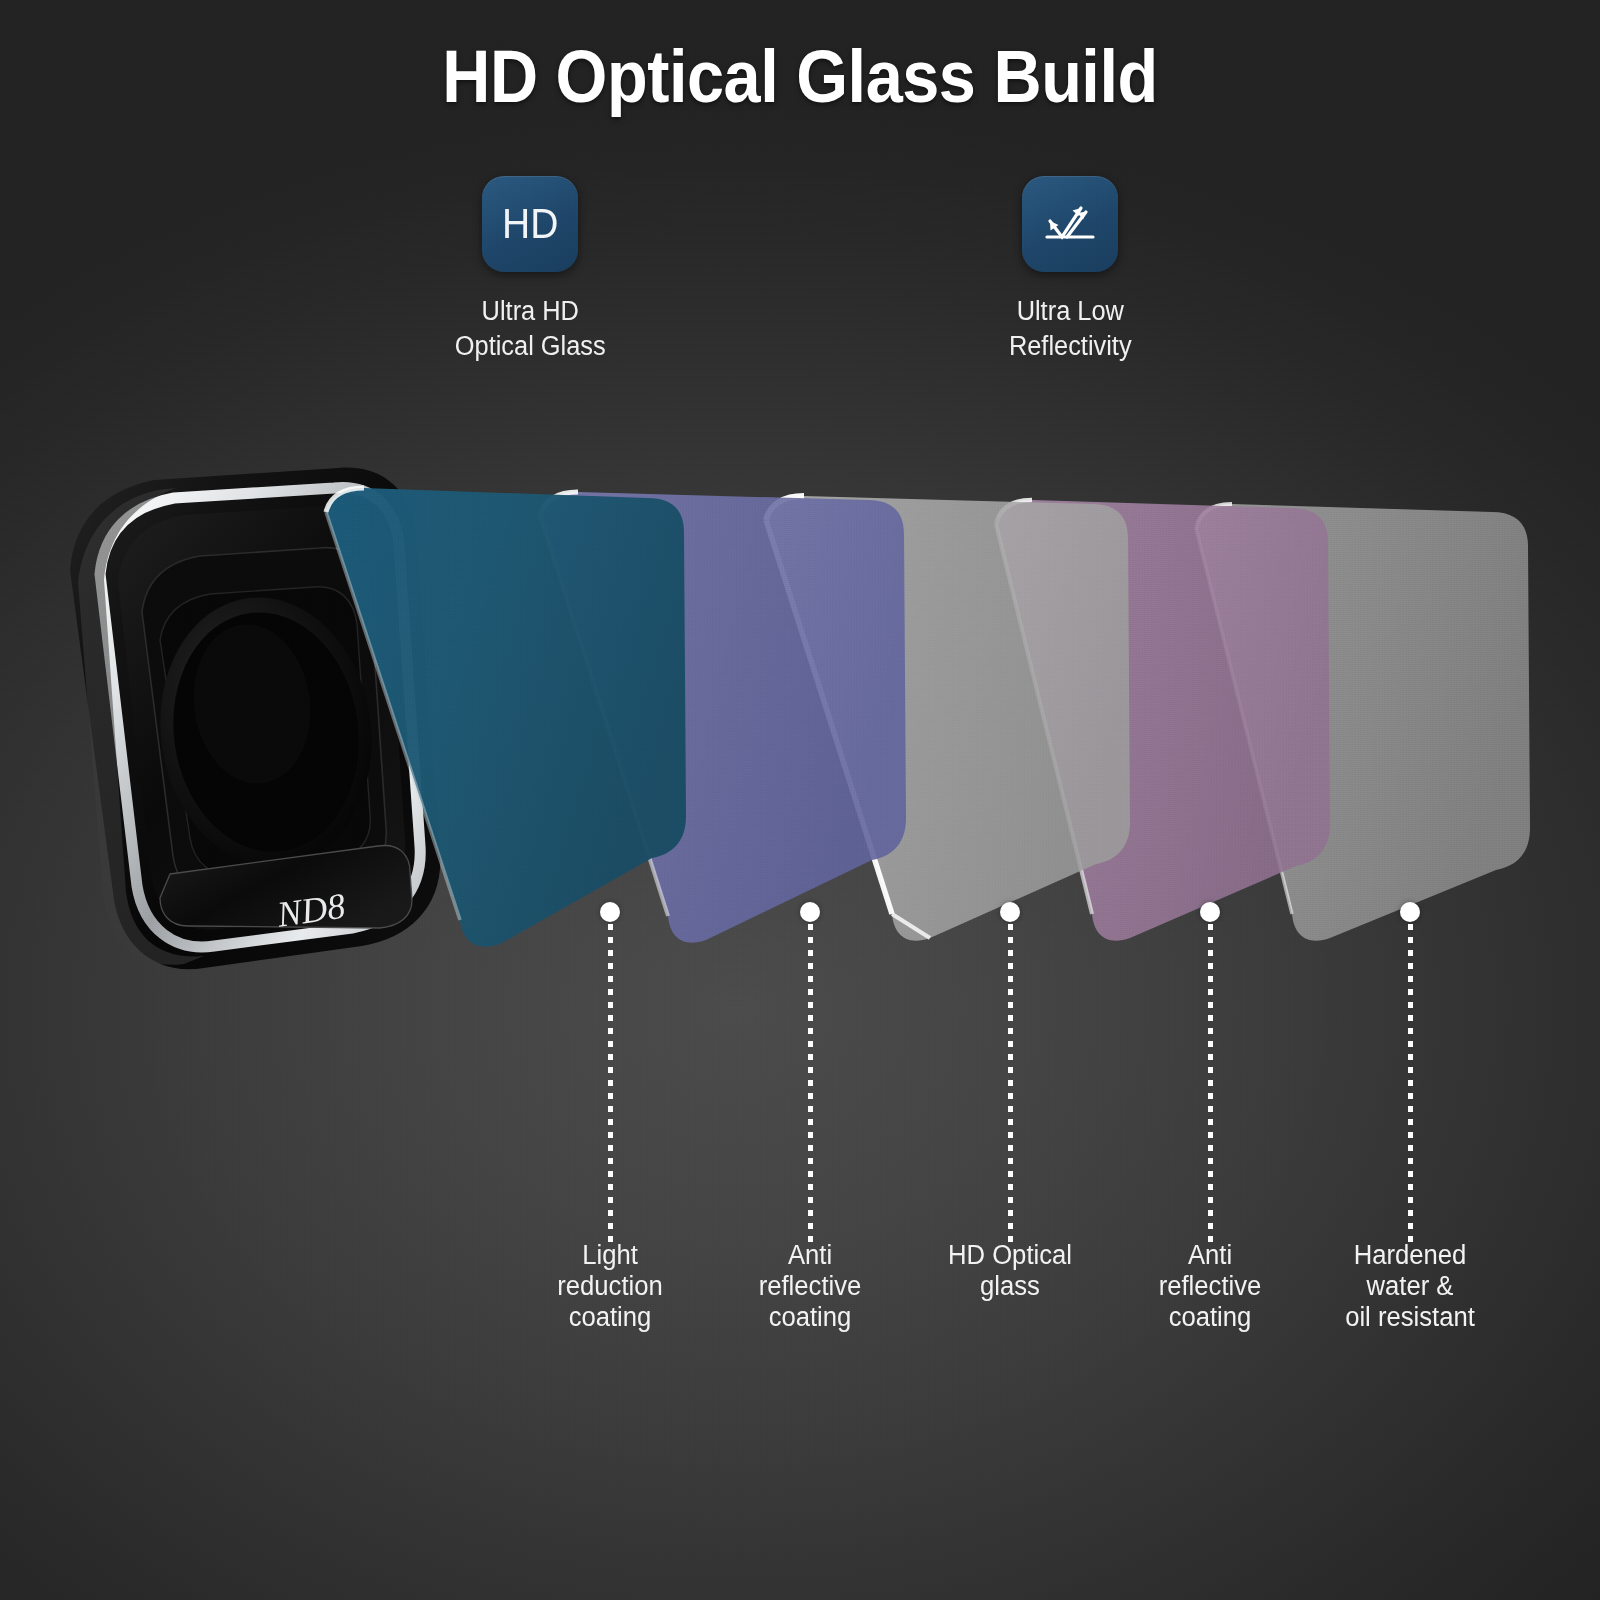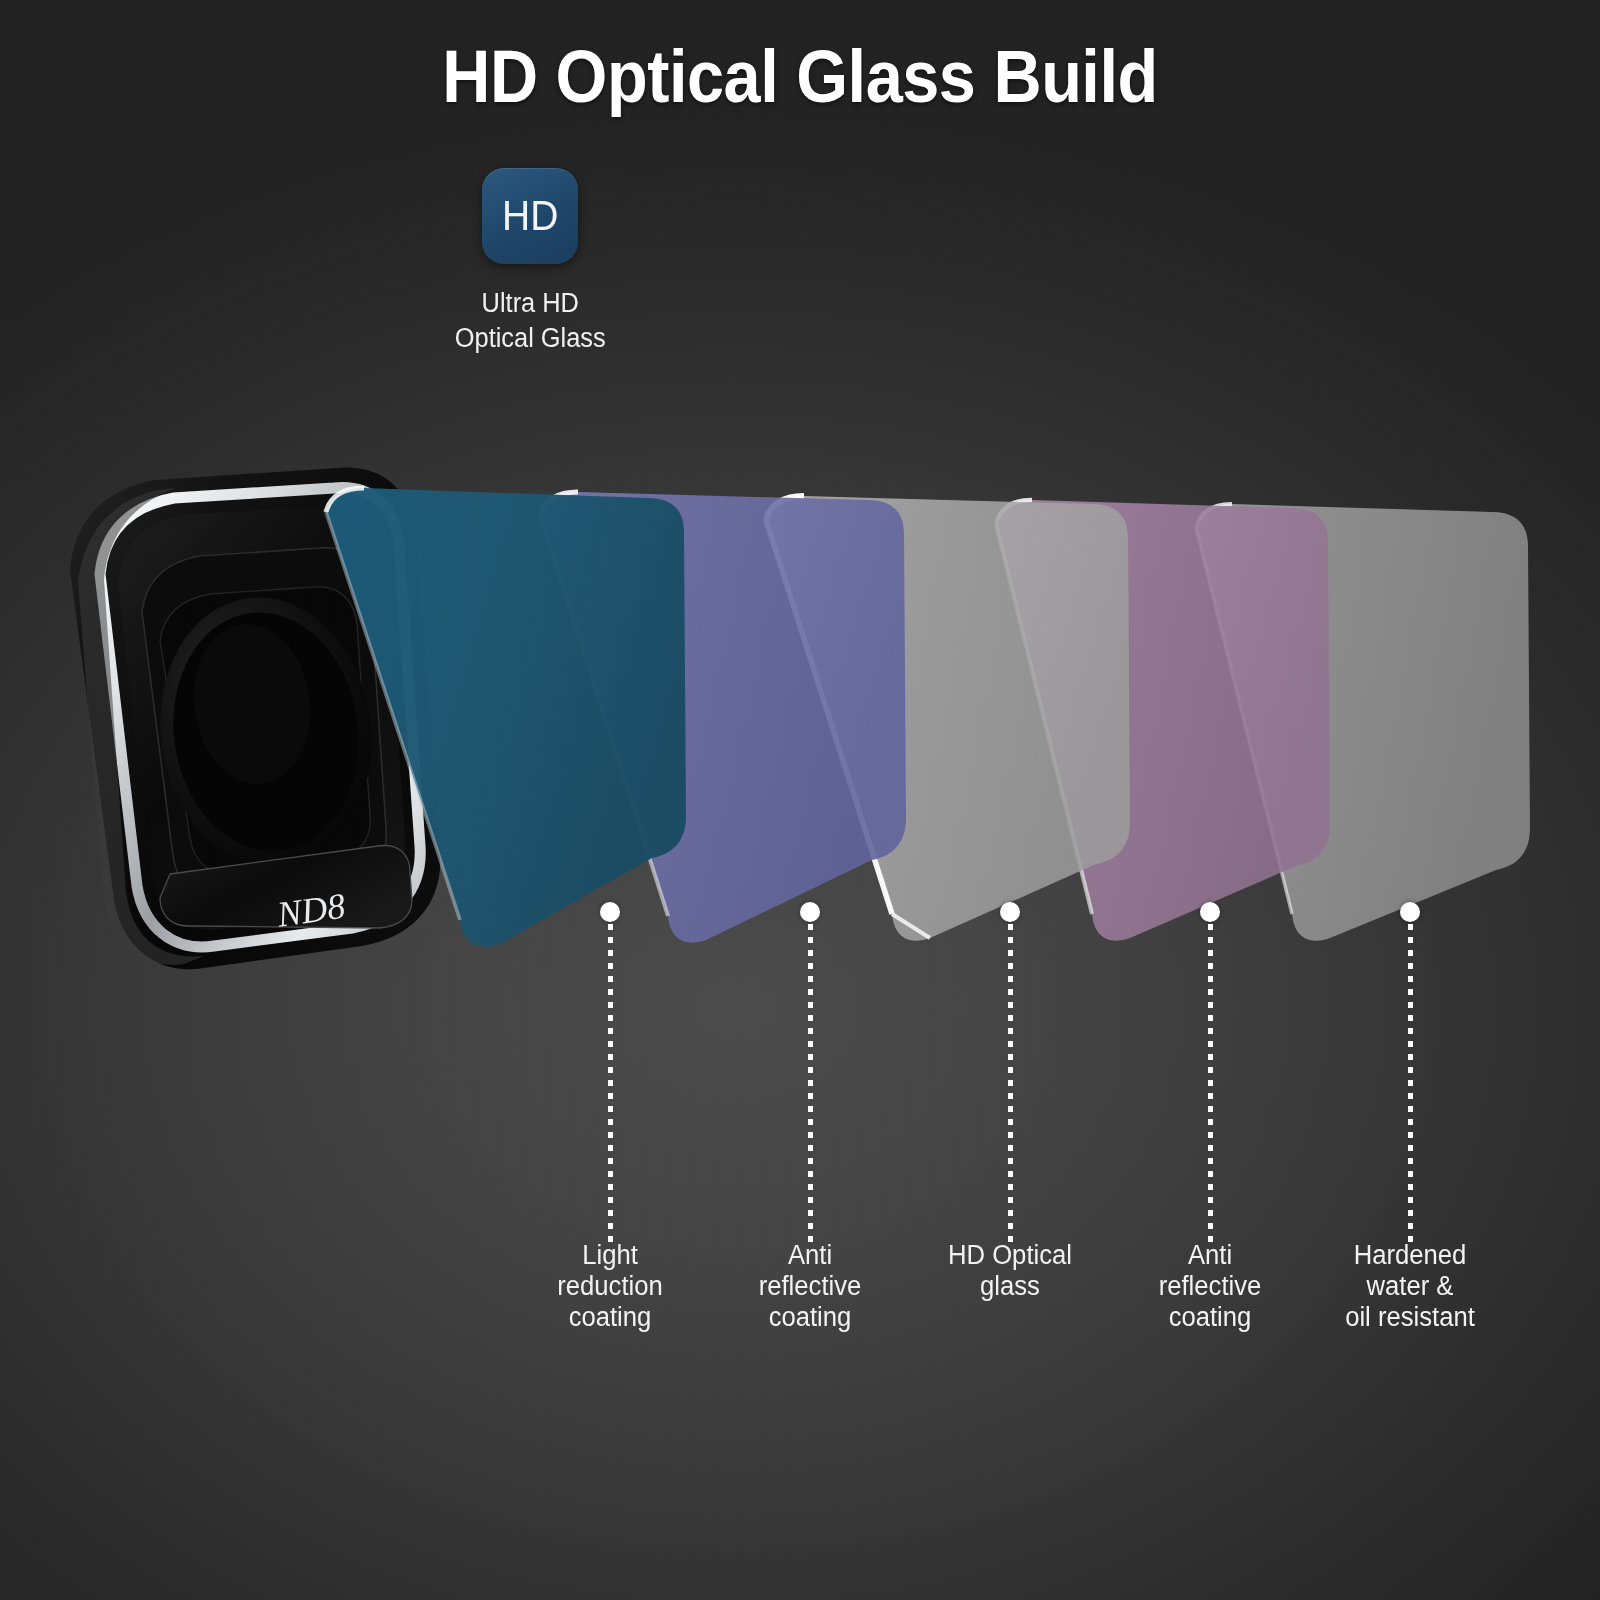--- a/index.html
+++ b/index.html
@@ -57,7 +57,7 @@
   
   #features {
     position: absolute;
-    top: 168px;
+    top: 176px;
     left: 430px;
     width: 740px;
     display: flex;

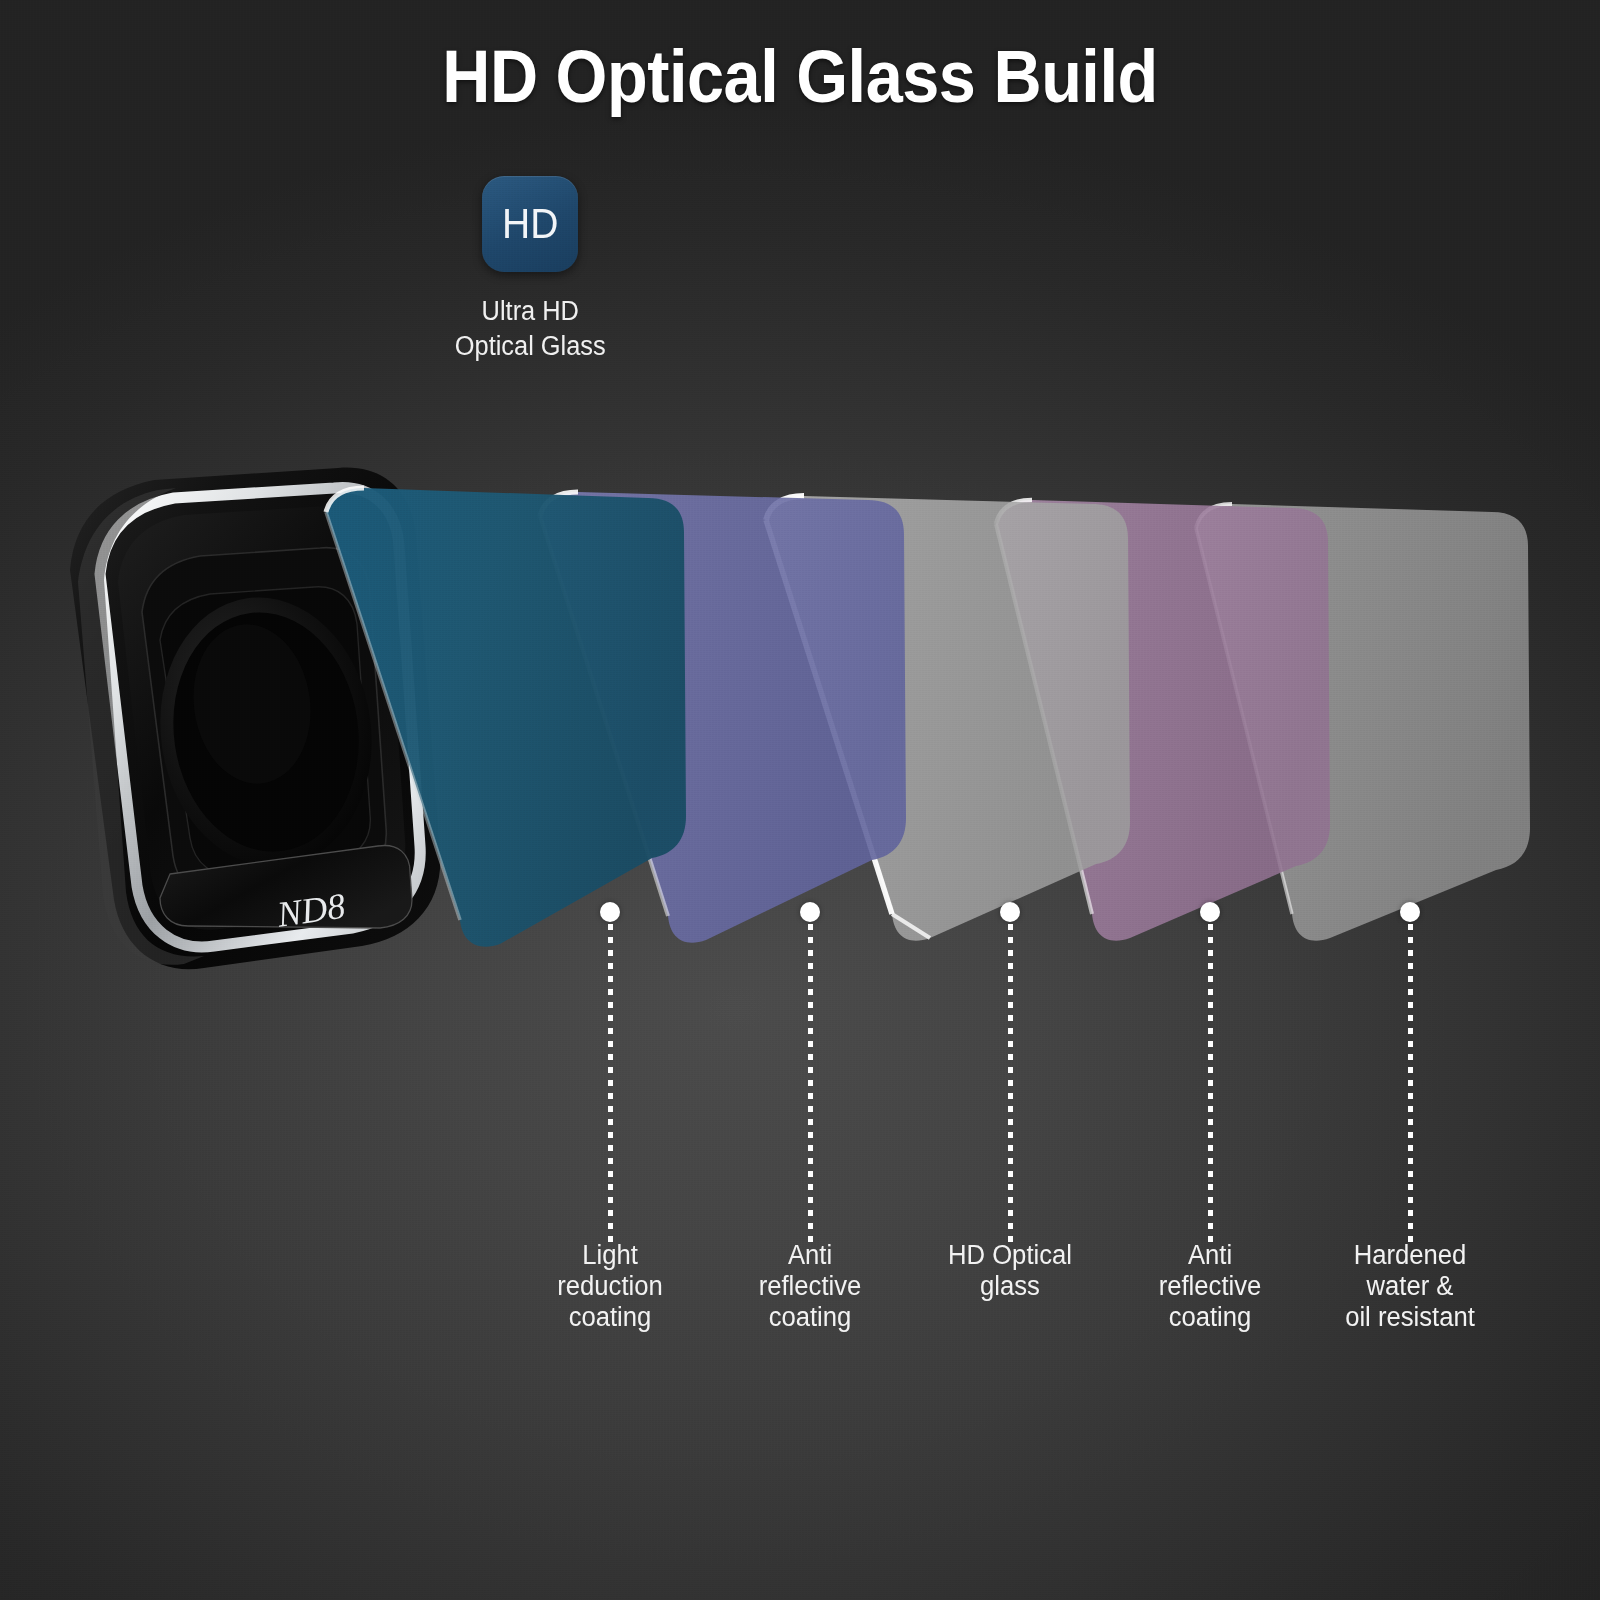--- a/index.html
+++ b/index.html
@@ -177,6 +177,26 @@
     </div>
 
 
+    <div class="feature">
+      <div class="badge">
+        <span>
+          <svg width="58" height="56" viewBox="0 0 58 56">
+            <g stroke="#ffffff" stroke-width="3.2" fill="none" stroke-linecap="round">
+              <line x1="6" y1="41" x2="52" y2="41"></line>
+              <path d="M9 25 L21 41 L40 12"></path>
+              <path d="M26 41 L45 16"></path>
+            </g>
+            <g fill="#ffffff">
+              <path d="M40 12 L31.5 14.5 L38 20 Z"></path>
+              <path d="M45.5 15.5 L36.5 17 L42 23.5 Z"></path>
+              <path d="M9 25 L9.5 34.5 L17.5 29 Z"></path>
+            </g>
+          </svg>
+        </span>
+      </div>
+      <div class="feature-label">Ultra Low
+Reflectivity</div>
+    </div>
   </div>
 
   <div id="lens">

